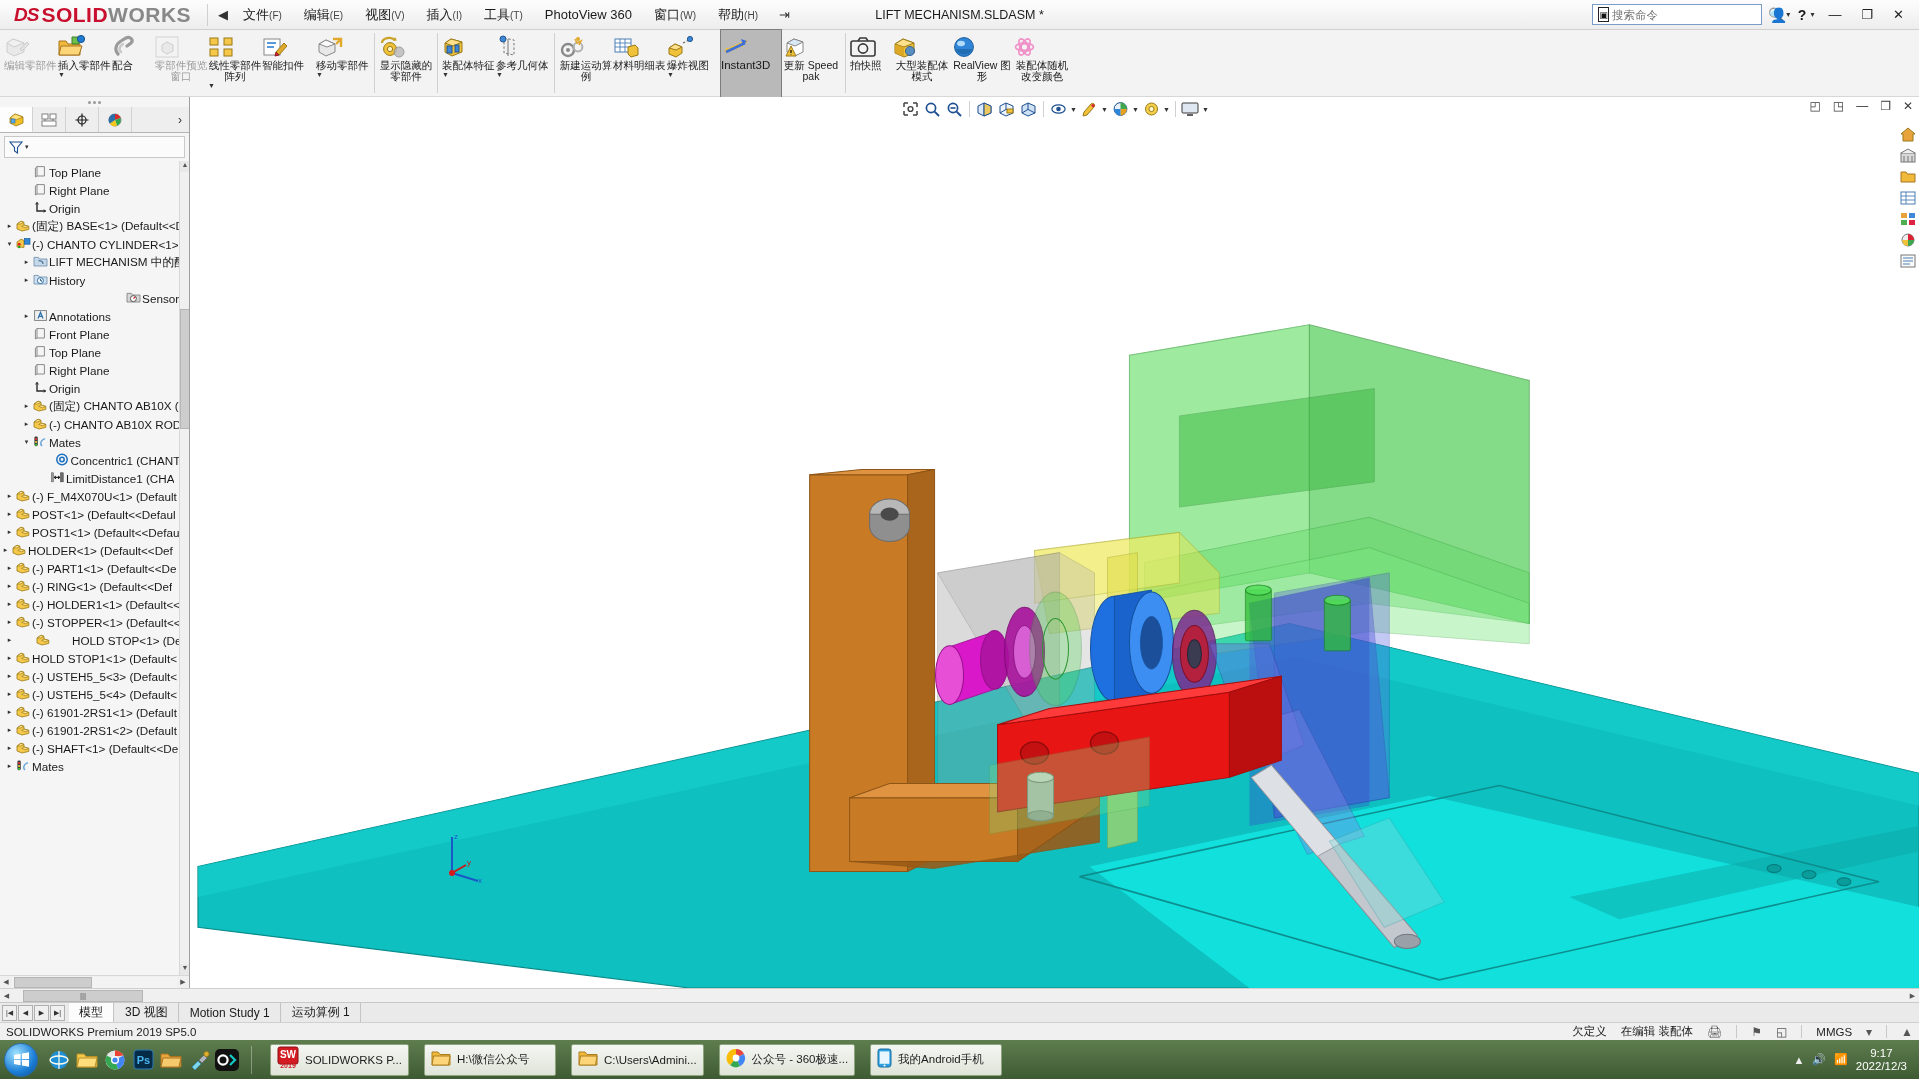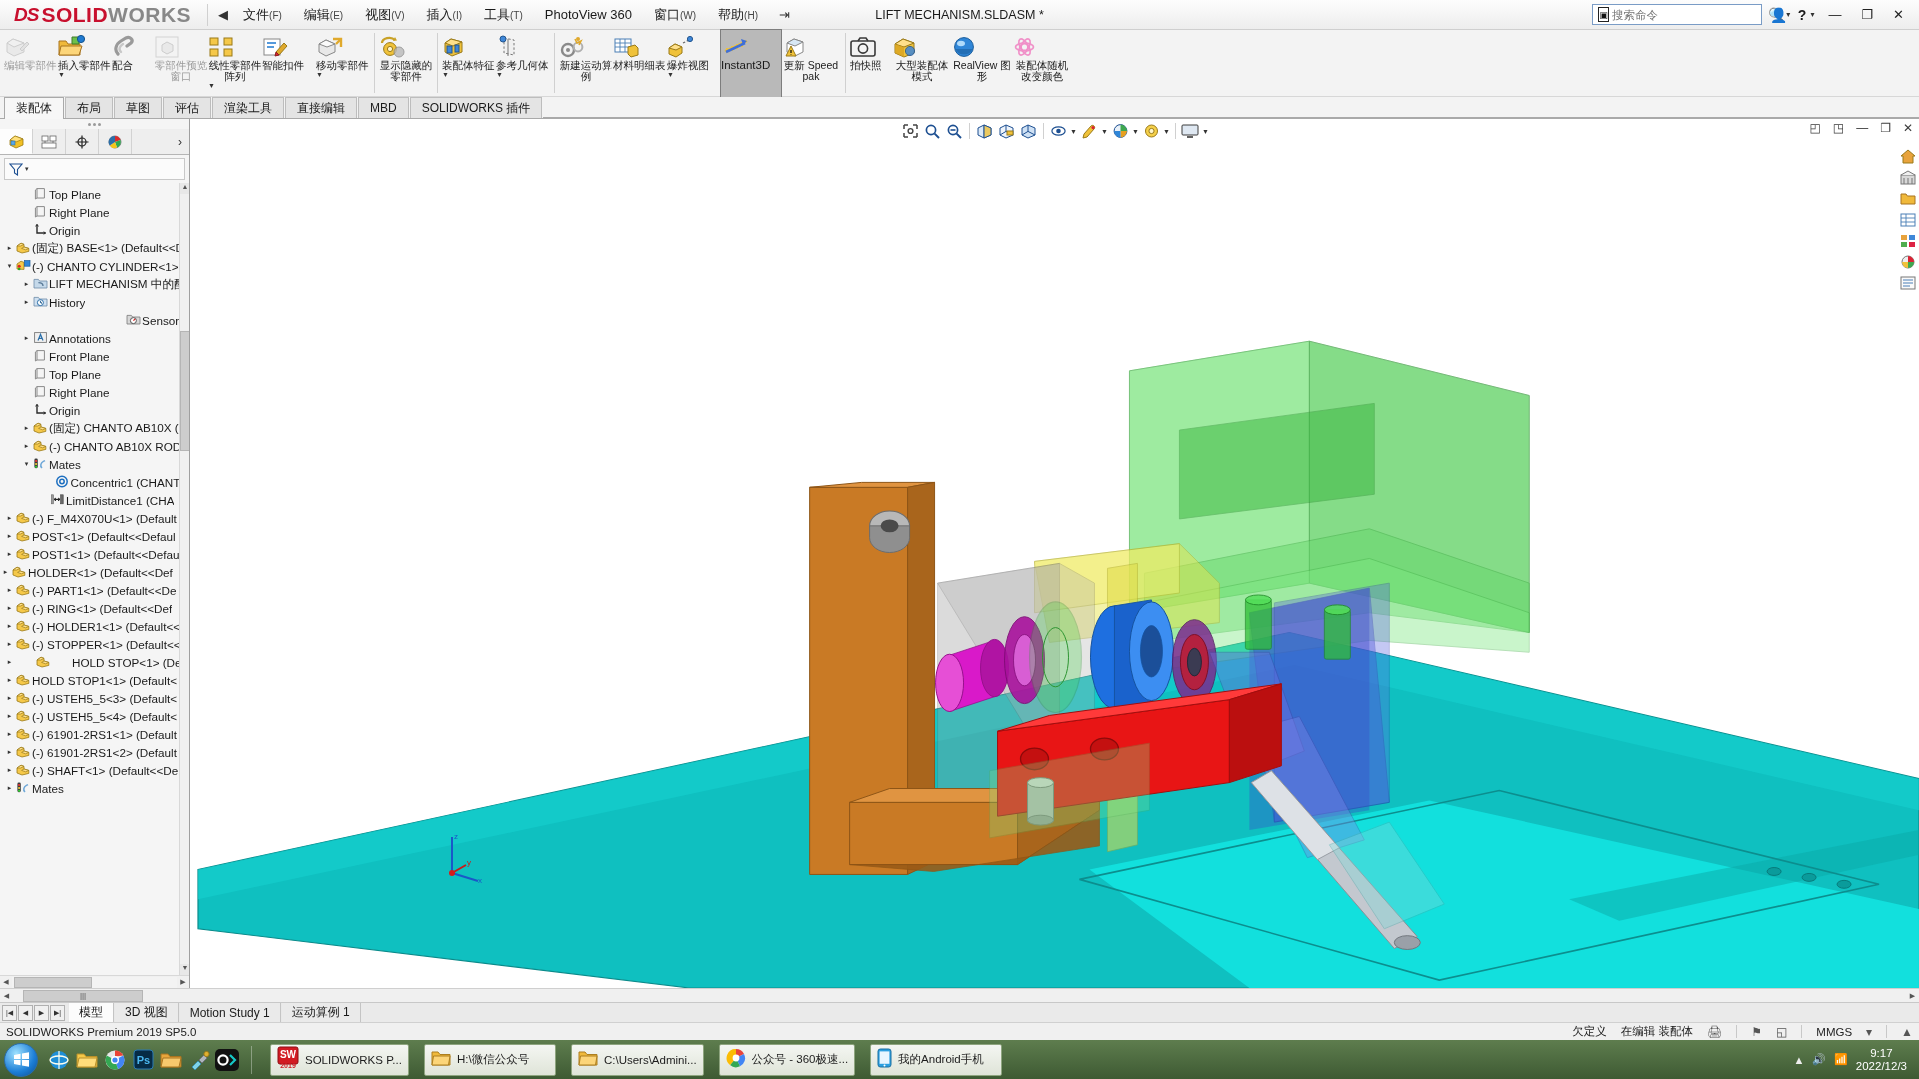--- a/index.html
+++ b/index.html
@@ -377,17 +377,6 @@
       </div>
     </div>
 
-  <div class="cmdtabs">
-    <div class="ctab sel">装配体</div>
-    <div class="ctab">布局</div>
-    <div class="ctab">草图</div>
-    <div class="ctab">评估</div>
-    <div class="ctab">渲染工具</div>
-    <div class="ctab">直接编辑</div>
-    <div class="ctab">MBD</div>
-    <div class="ctab">SOLIDWORKS 插件</div>
-    <div class="tabrest"></div>
-  </div>
 
   <div class="body">
 

